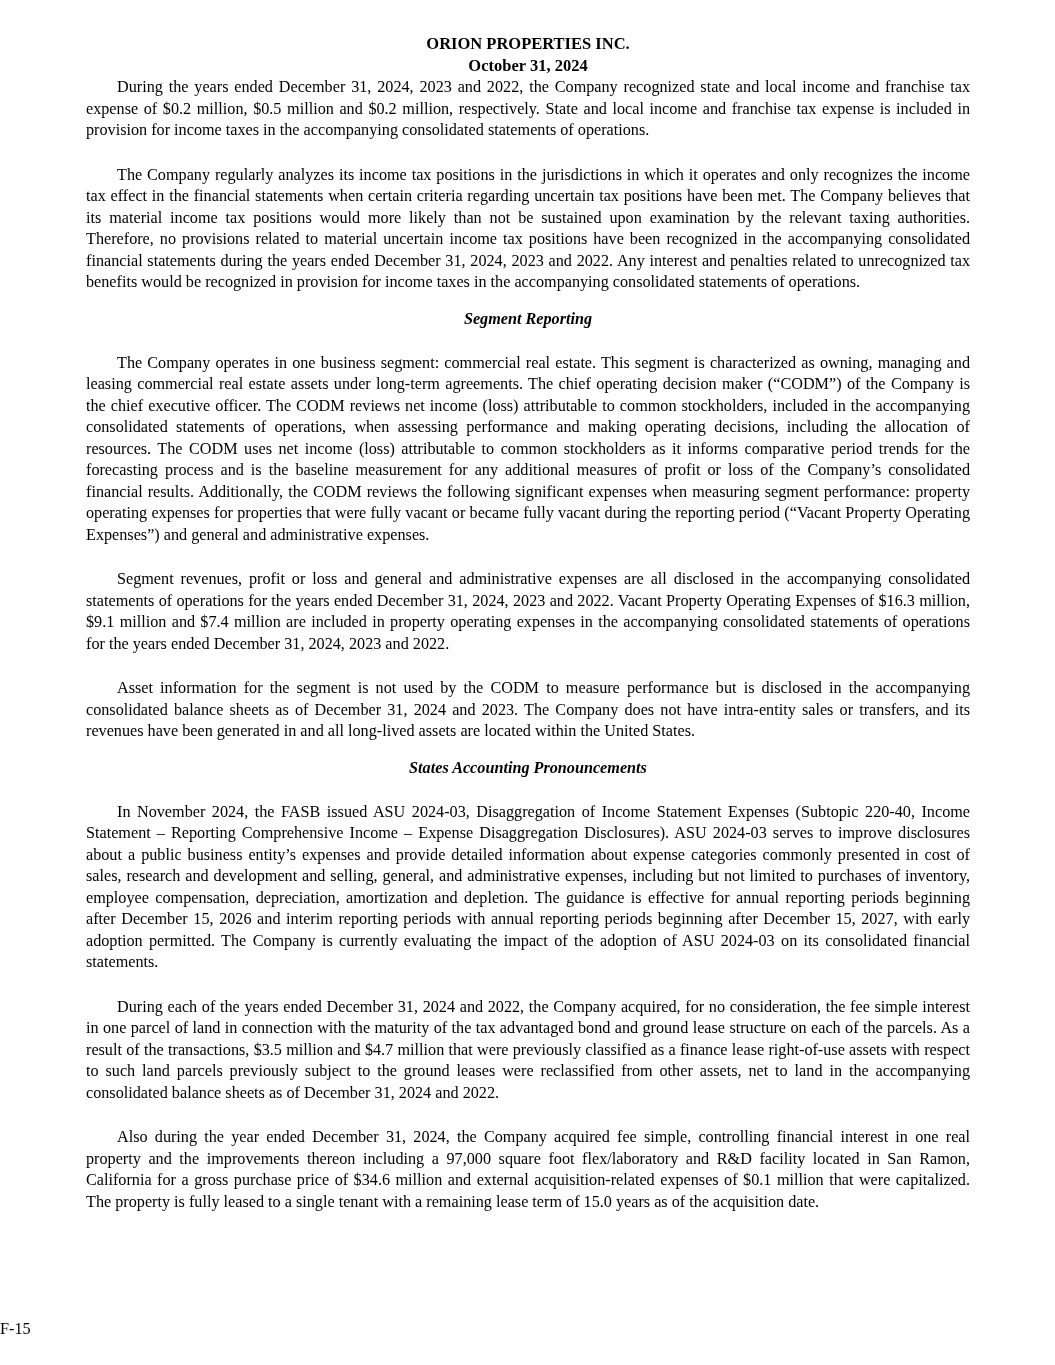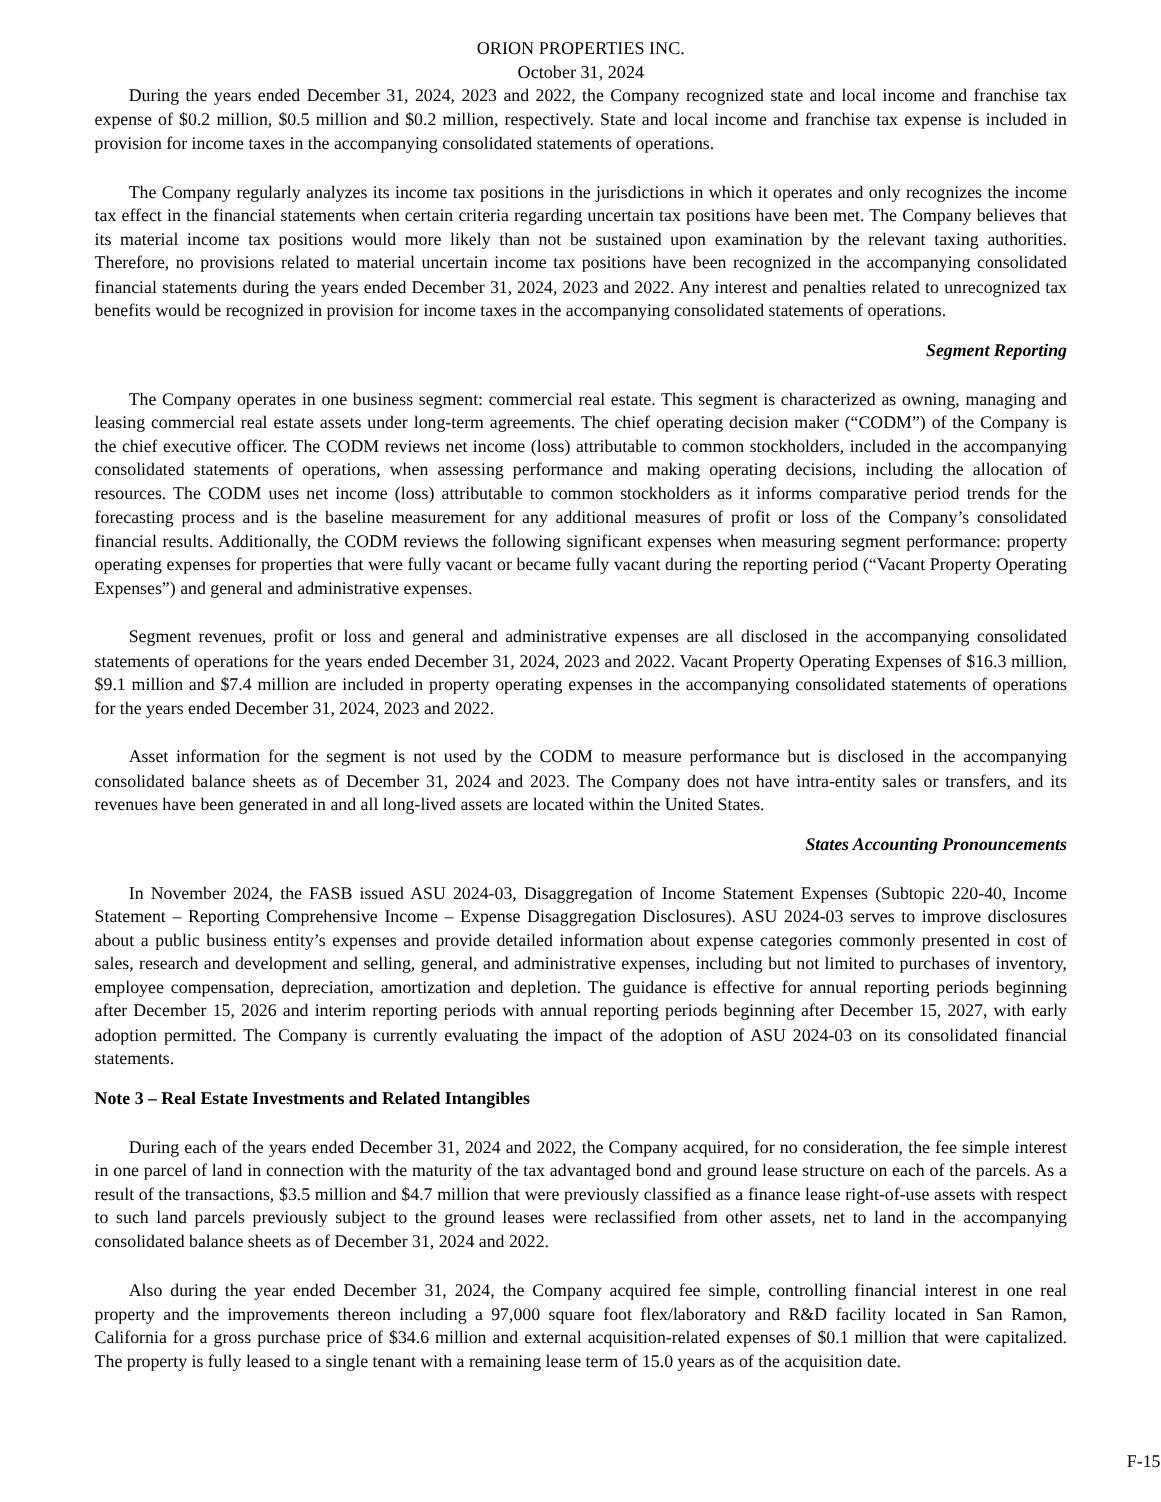--- a/index.html
+++ b/index.html
@@ -27,7 +27,7 @@
   }
   .doc-header {
     text-align: center;
-    font-weight: normal;
+    font-weight: bold;
     font-size: 16.5px;
     line-height: 22px;
   }

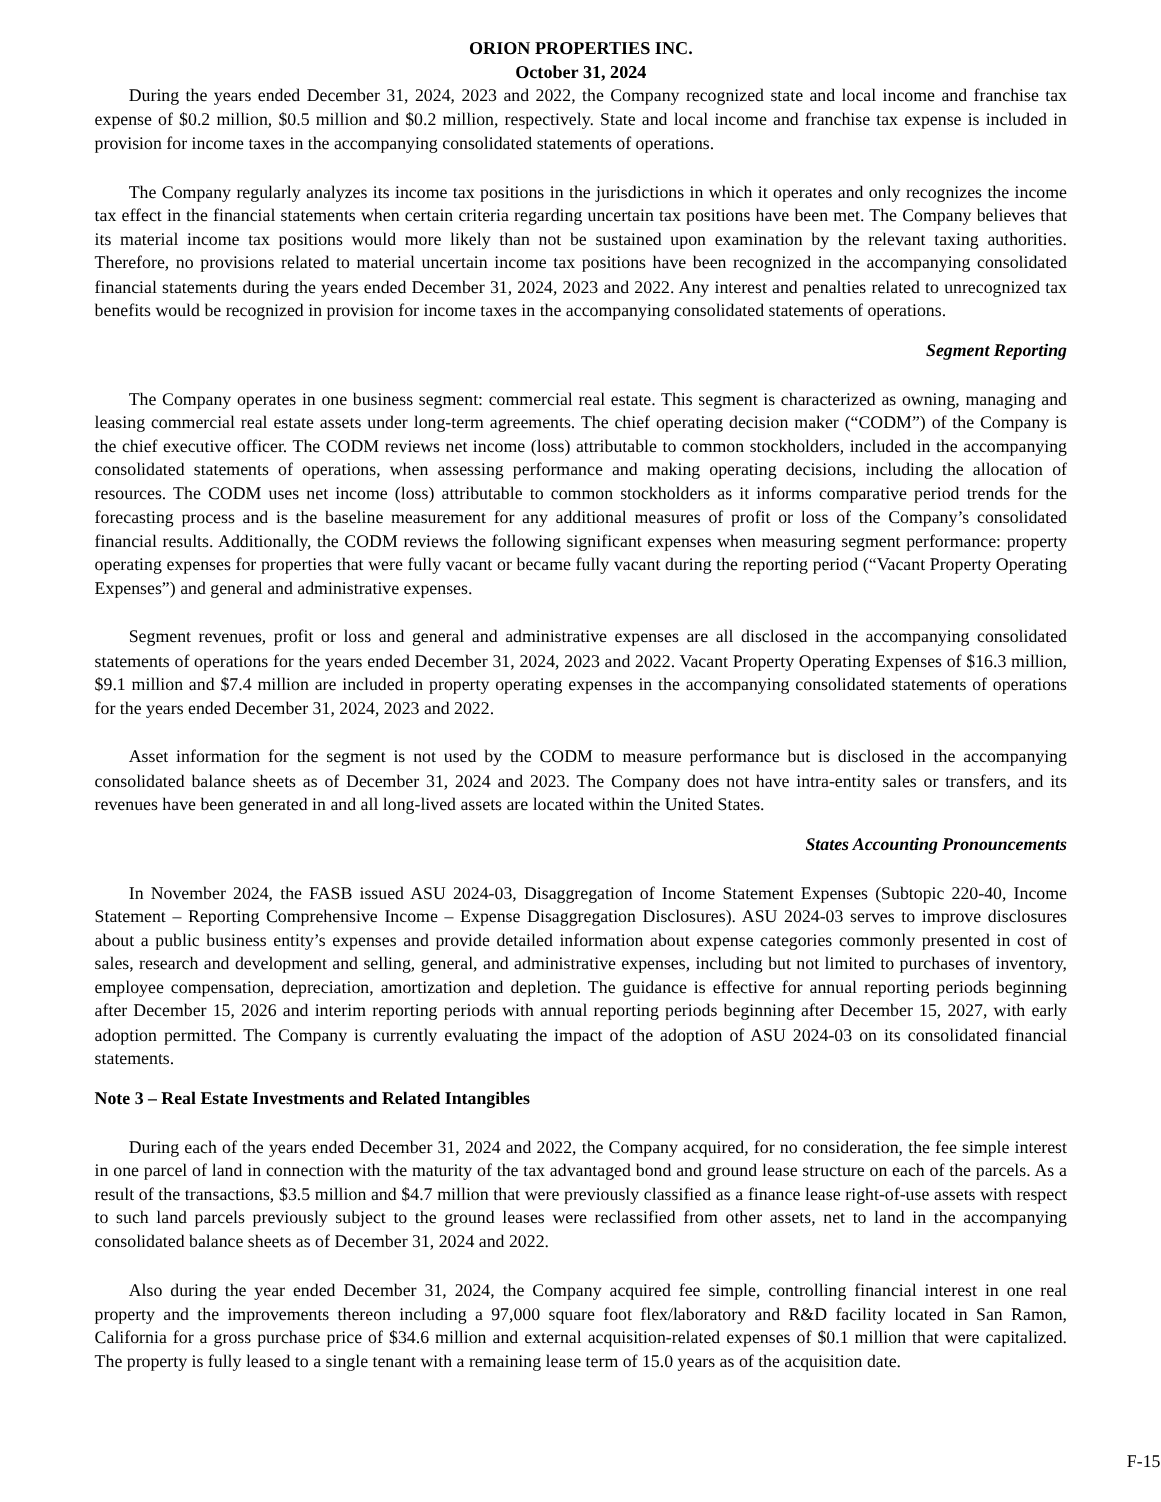--- a/index.html
+++ b/index.html
@@ -58,7 +58,7 @@
     font-weight: bold;
     font-style: italic;
     margin: 14px 0 13px 0;
-    text-align: right;
+    text-align: center;
   }
   .doc-footer {
     position: absolute;

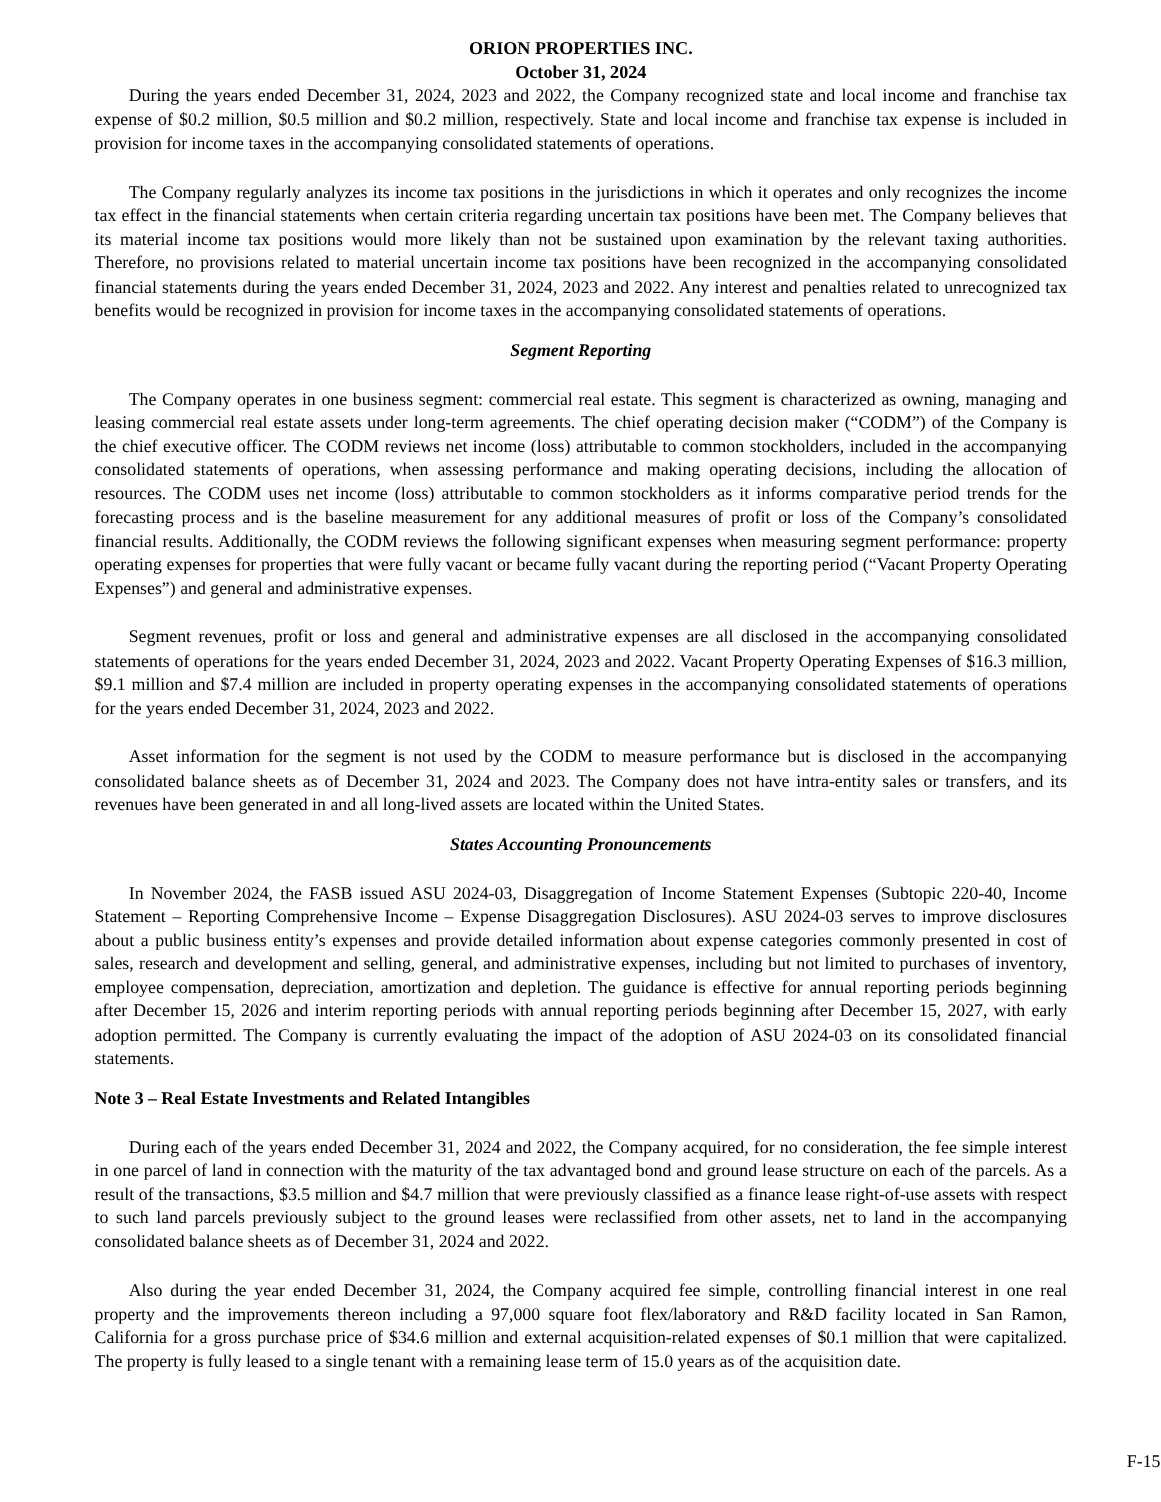--- a/index.html
+++ b/index.html
@@ -96,7 +96,6 @@
 
   <p class="para">In November 2024, the FASB issued ASU 2024-03, Disaggregation of Income Statement Expenses (Subtopic 220-40, Income Statement – Reporting Comprehensive Income – Expense Disaggregation Disclosures). ASU 2024-03 serves to improve disclosures about a public business entity’s expenses and provide detailed information about expense categories commonly presented in cost of sales, research and development and selling, general, and administrative expenses, including but not limited to purchases of inventory, employee compensation, depreciation, amortization and depletion. The guidance is effective for annual reporting periods beginning after December 15, 2026 and interim reporting periods with annual reporting periods beginning after December 15, 2027, with early adoption permitted. The Company is currently evaluating the impact of the adoption of ASU 2024-03 on its consolidated financial statements.</p>
 
-  <h2 class="note-heading">Note 3 – Real Estate Investments and Related Intangibles</h2>
 
 
   <p class="para">During each of the years ended December 31, 2024 and 2022, the Company acquired, for no consideration, the fee simple interest in one parcel of land in connection with the maturity of the tax advantaged bond and ground lease structure on each of the parcels. As a result of the transactions, $3.5 million and $4.7 million that were previously classified as a finance lease right-of-use assets with respect to such land parcels previously subject to the ground leases were reclassified from other assets, net to land in the accompanying consolidated balance sheets as of December 31, 2024 and 2022.</p>

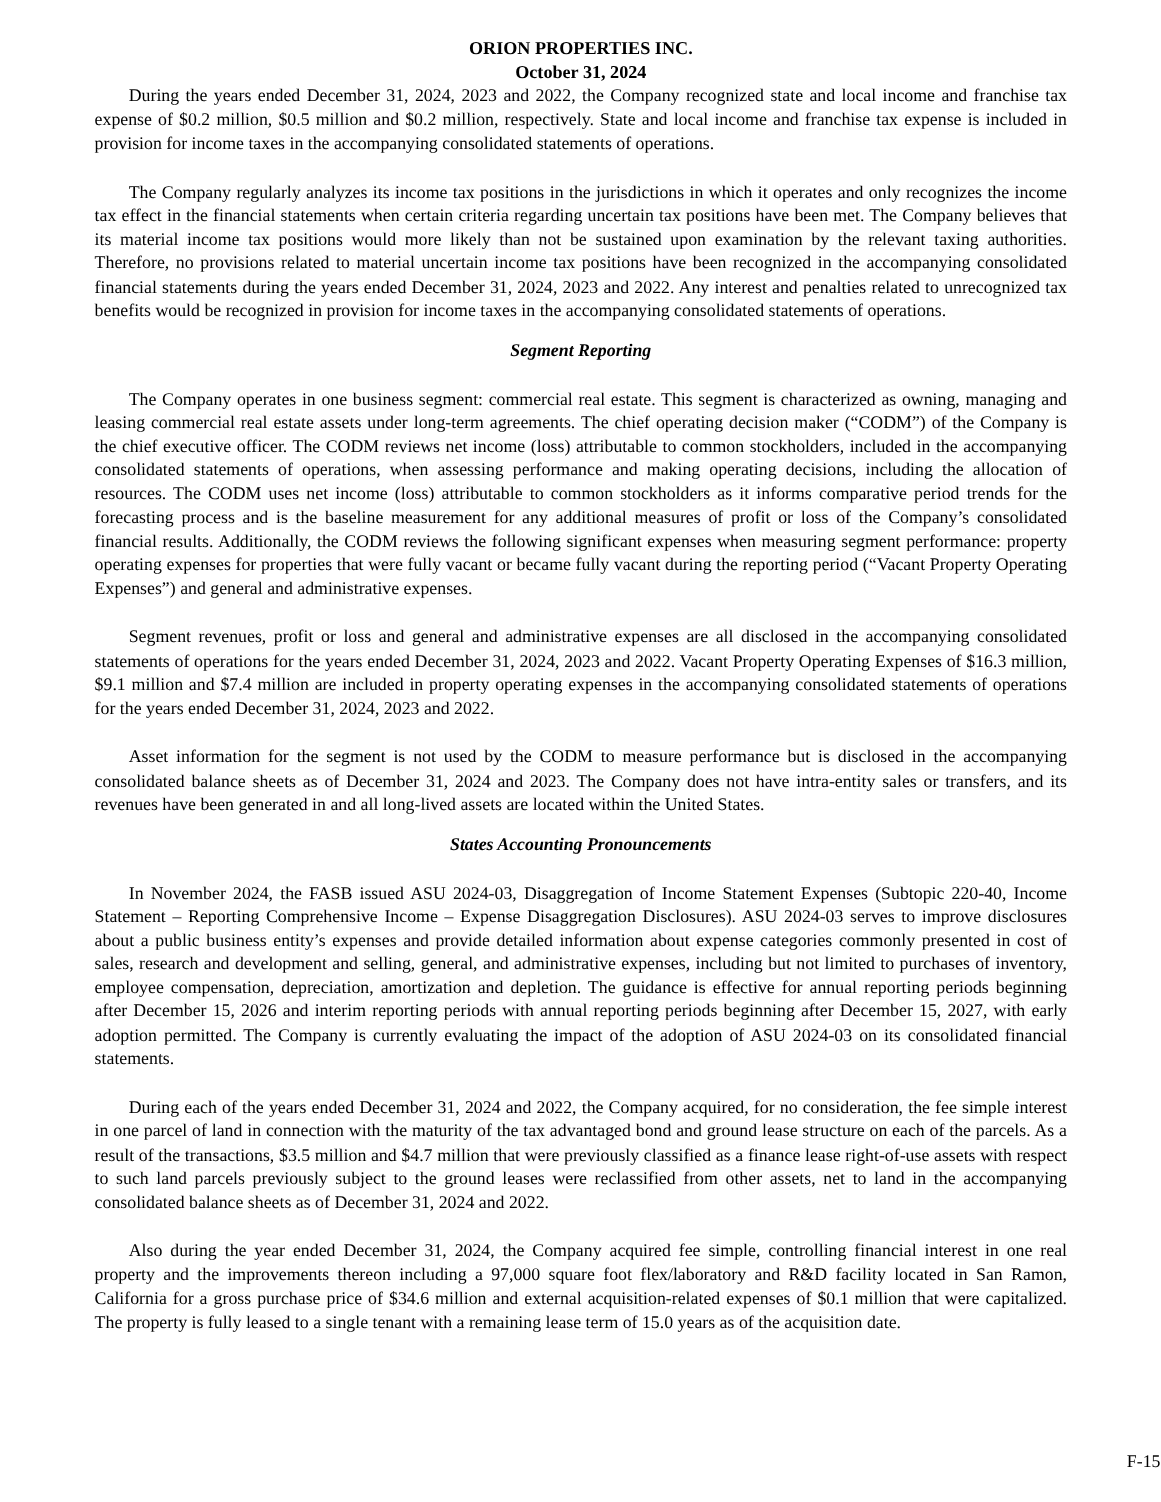--- a/index.html
+++ b/index.html
@@ -65,7 +65,7 @@
     top: 1318px;
     left: 0;
     width: 1055px;
-    text-align: right;
+    text-align: left;
     font-size: 16.2px;
     line-height: 22px;
   }

